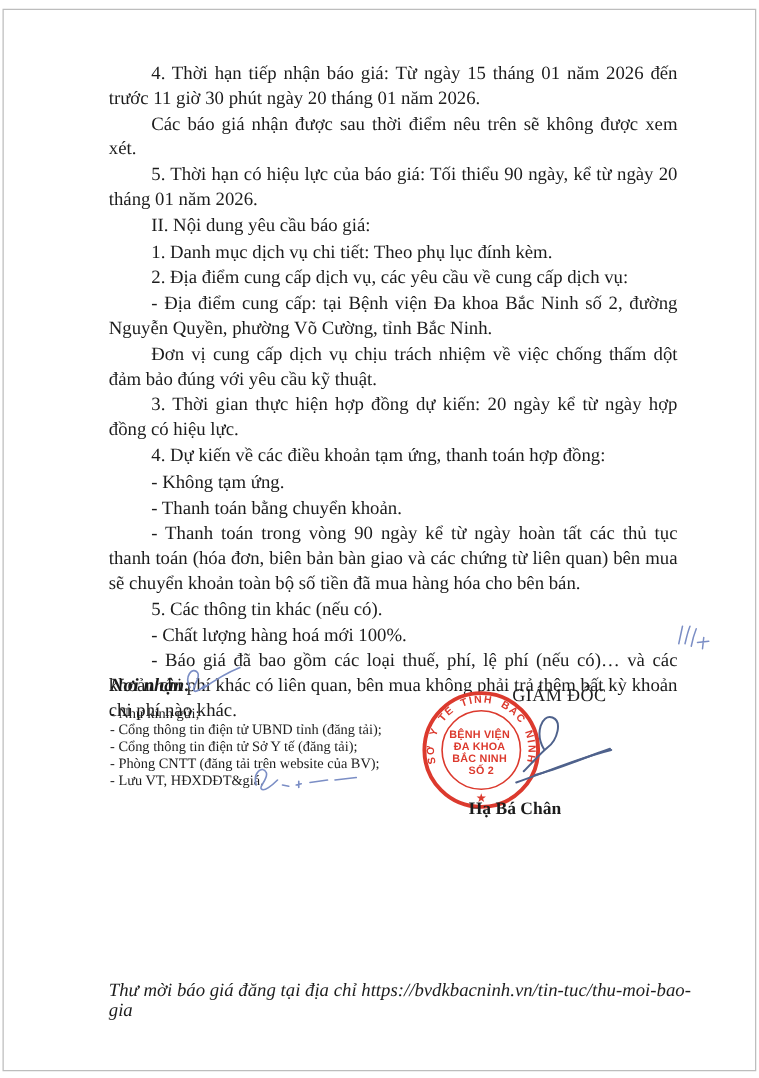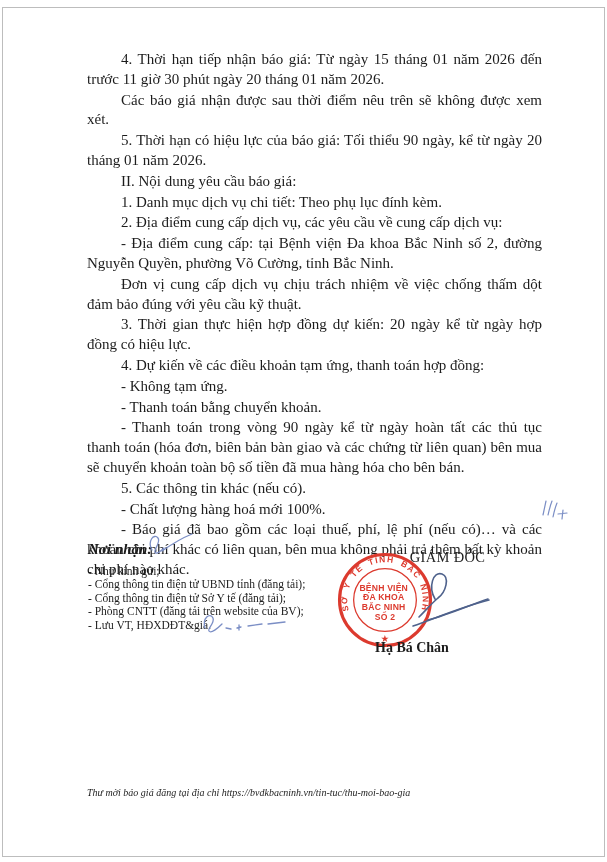--- a/index.html
+++ b/index.html
@@ -44,7 +44,7 @@
   .ink-mark{position:absolute;z-index:4;}
   .footer-note{
     position:absolute;left:87px;top:785px;width:470px;
-    font-size:10px;font-style:italic;line-height:16px;
+    font-size:15px;font-style:italic;line-height:16px;
   }
 </style>
 </head>

